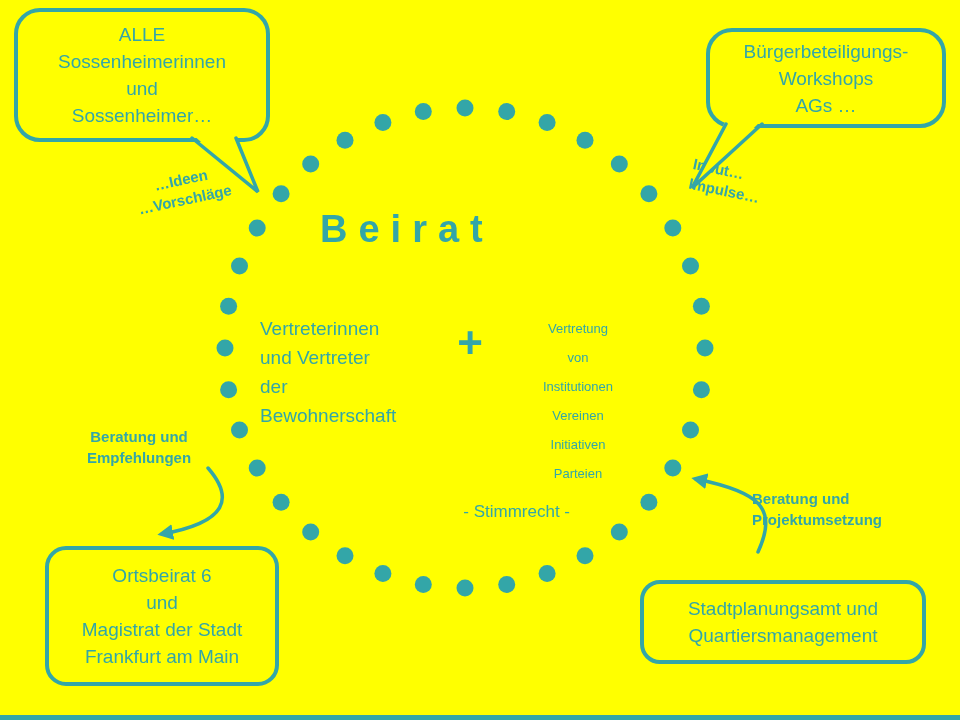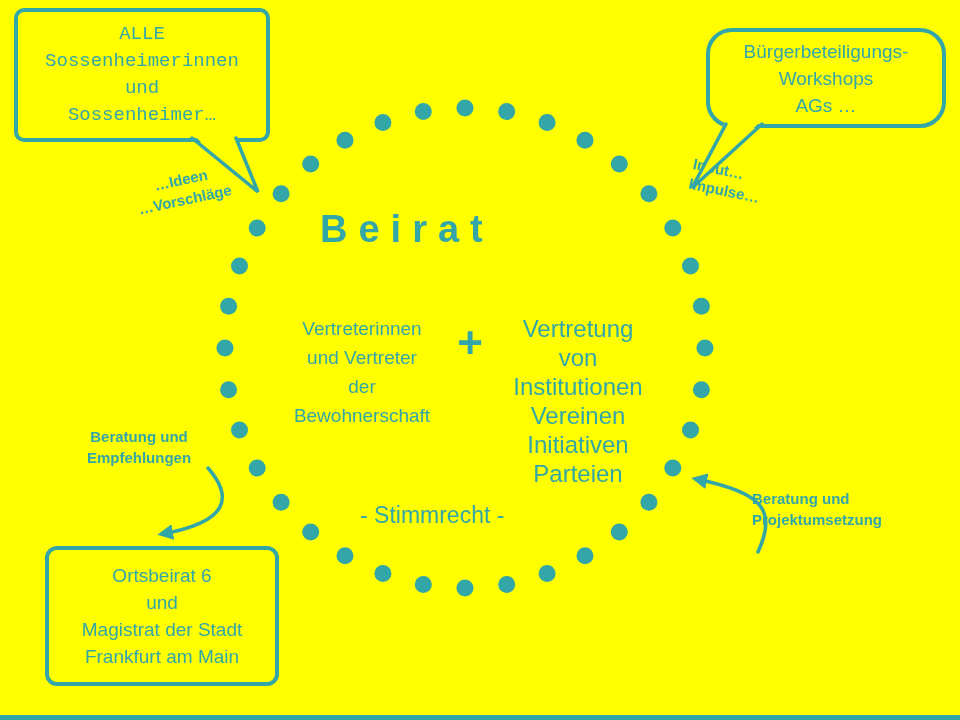--- a/index.html
+++ b/index.html
@@ -17,7 +17,7 @@
     z-index:1;
   }
   .box-text { font-size:19px; line-height:27px; }
-  .callout-tl { left:14px;  top:8px;   width:248px; height:126px; border-radius:10px;font-family:Liberation Mono, monospace; }
+  .callout-tl { left:14px;  top:8px;   width:248px; height:126px; border-radius:26px; }
   .callout-tr { left:706px; top:28px;  width:232px; height:92px;  border-radius:26px; }
   .callout-bl { left:45px;  top:546px; width:226px; height:132px; border-radius:12px; }
   .callout-br { left:640px; top:580px; width:278px; height:76px;  border-radius:20px; }

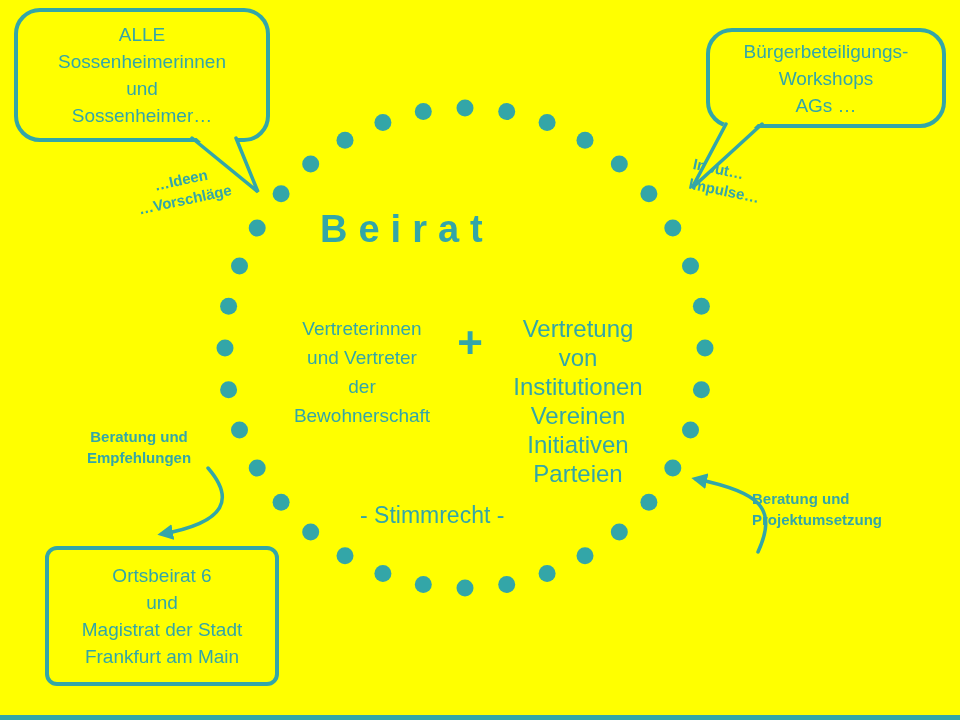--- a/index.html
+++ b/index.html
@@ -25,7 +25,7 @@
   .txt { position:absolute; z-index:1; }
   .title { left:320px; top:208px; width:300px; text-align:left;
            font-size:38px; font-weight:bold; letter-spacing:11px; }
-  .member-left  { left:260px; top:314px; width:204px; text-align:center; font-size:19px; line-height:29px; }
+  .member-left  { left:260px; top:314px; width:204px; text-align:left; font-size:19px; line-height:29px; }
   .member-right { left:476px; top:314px; width:204px; text-align:center; font-size:24px; line-height:29px; }
   .plus { left:448px; top:318px; width:44px; text-align:center; font-size:44px; font-weight:bold; }
   .stimmrecht { left:360px; top:502px; width:210px; text-align:left; font-size:23px; }

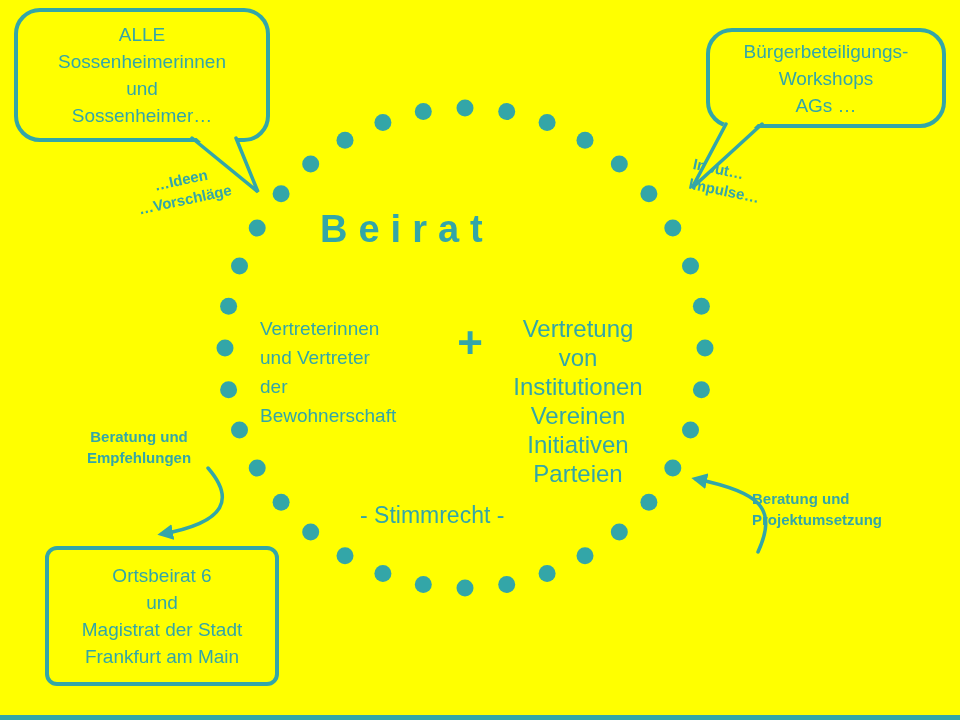--- a/index.html
+++ b/index.html
@@ -26,7 +26,7 @@
   .title { left:320px; top:208px; width:300px; text-align:left;
            font-size:38px; font-weight:bold; letter-spacing:11px; }
   .member-left  { left:260px; top:314px; width:204px; text-align:left; font-size:19px; line-height:29px; }
-  .member-right { left:476px; top:314px; width:204px; text-align:center; font-size:24px; line-height:29px; }
+  .member-right { left:476px; top:314px; width:204px; text-align:center; font-size:13px; line-height:29px; }
   .plus { left:448px; top:318px; width:44px; text-align:center; font-size:44px; font-weight:bold; }
   .stimmrecht { left:360px; top:502px; width:210px; text-align:left; font-size:23px; }
 

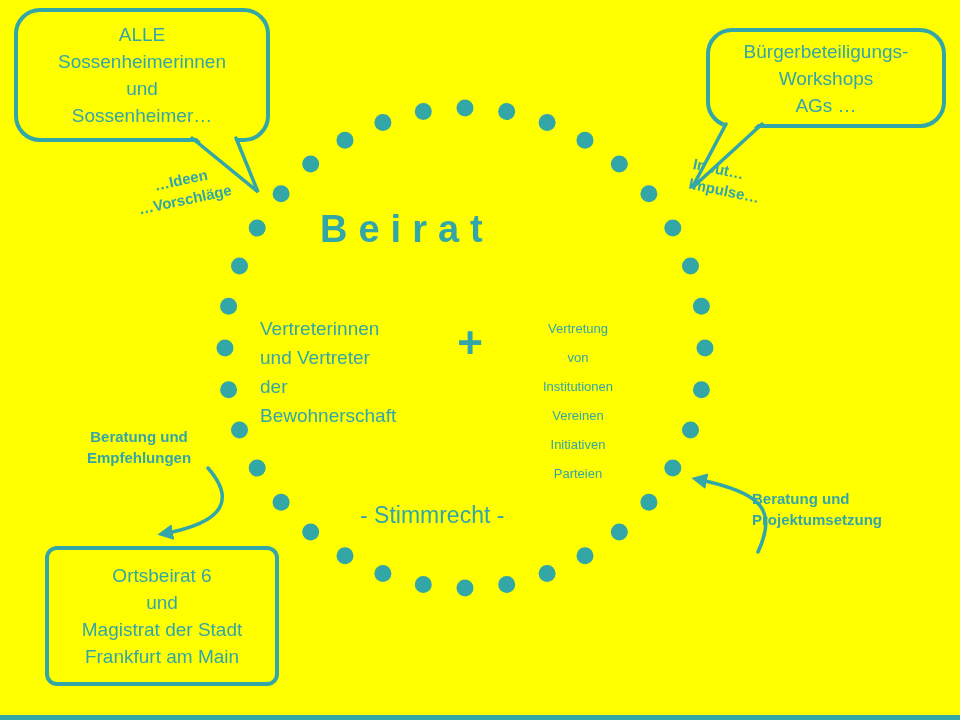--- a/index.html
+++ b/index.html
@@ -28,7 +28,7 @@
   .member-left  { left:260px; top:314px; width:204px; text-align:left; font-size:19px; line-height:29px; }
   .member-right { left:476px; top:314px; width:204px; text-align:center; font-size:13px; line-height:29px; }
   .plus { left:448px; top:318px; width:44px; text-align:center; font-size:44px; font-weight:bold; }
-  .stimmrecht { left:360px; top:502px; width:210px; text-align:left; font-size:23px; }
+  .stimmrecht { left:360px; top:502px; width:210px; text-align:right; font-size:17px; }
 
   .small-label { font-size:15px; font-weight:bold; line-height:20px; }
   .label-ideen { left:124px; top:170px; width:118px; text-align:center; transform:rotate(-12deg); }

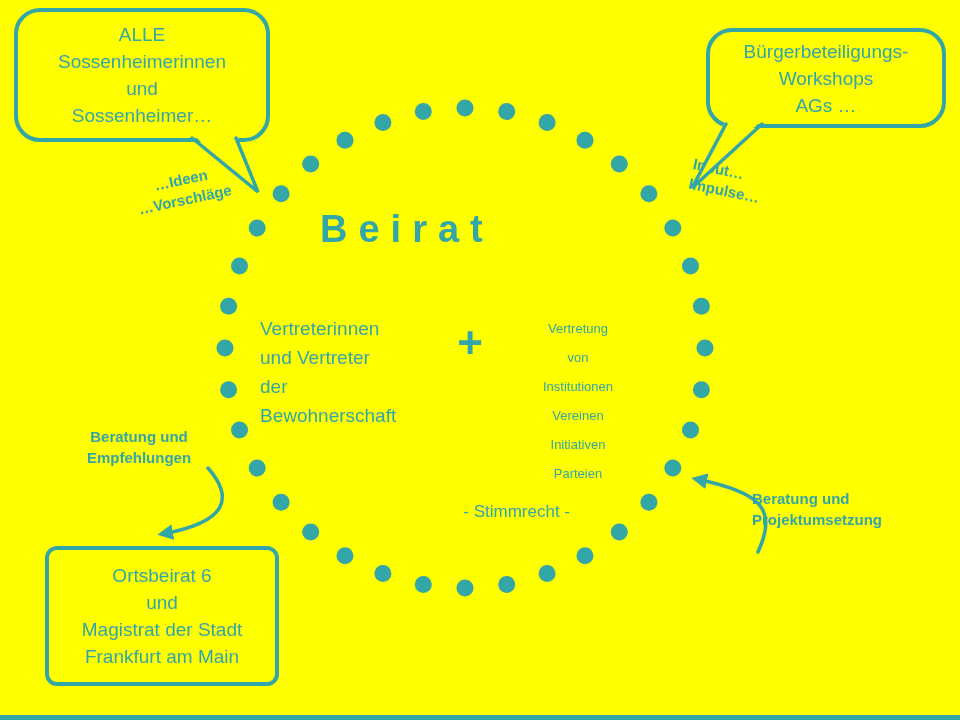--- a/index.html
+++ b/index.html
@@ -19,7 +19,7 @@
   .box-text { font-size:19px; line-height:27px; }
   .callout-tl { left:14px;  top:8px;   width:248px; height:126px; border-radius:26px; }
   .callout-tr { left:706px; top:28px;  width:232px; height:92px;  border-radius:26px; }
-  .callout-bl { left:45px;  top:546px; width:226px; height:132px; border-radius:12px; }
+  .callout-bl { left:45px;  top:546px; width:226px; height:132px; border-radius:21px; }
   .callout-br { left:640px; top:580px; width:278px; height:76px;  border-radius:20px; }
 
   .txt { position:absolute; z-index:1; }

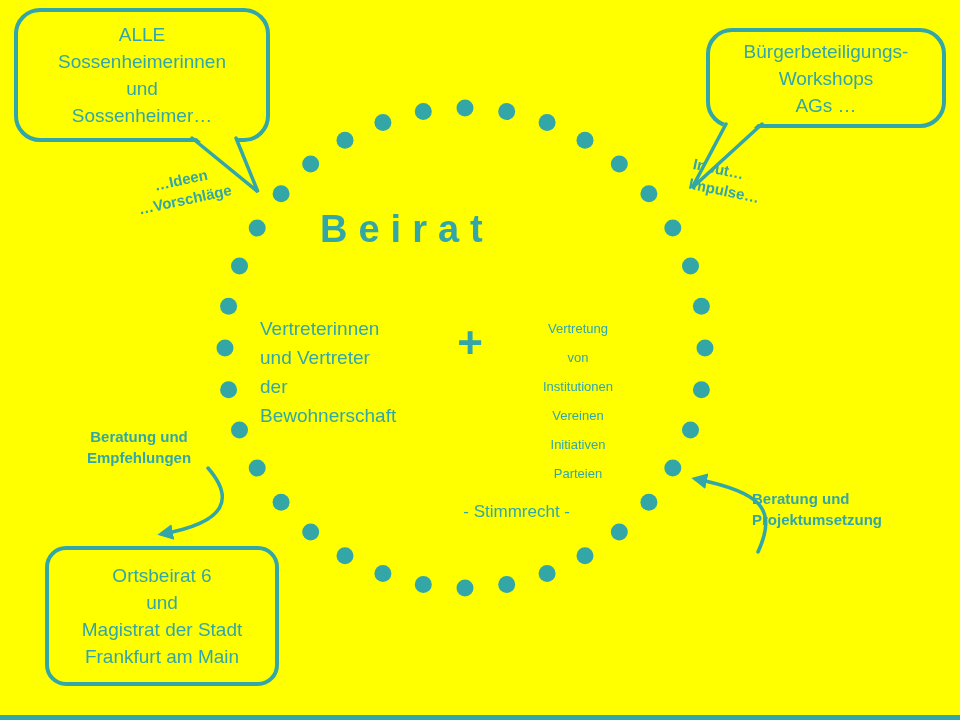--- a/index.html
+++ b/index.html
@@ -72,6 +72,10 @@
 Frankfurt am Main</div>
   </div>
 
+  <div class="box callout-br">
+    <div class="box-text multiline">Stadtplanungsamt und
+Quartiersmanagement</div>
+  </div>
 
   <div class="txt title">Beirat</div>
 

